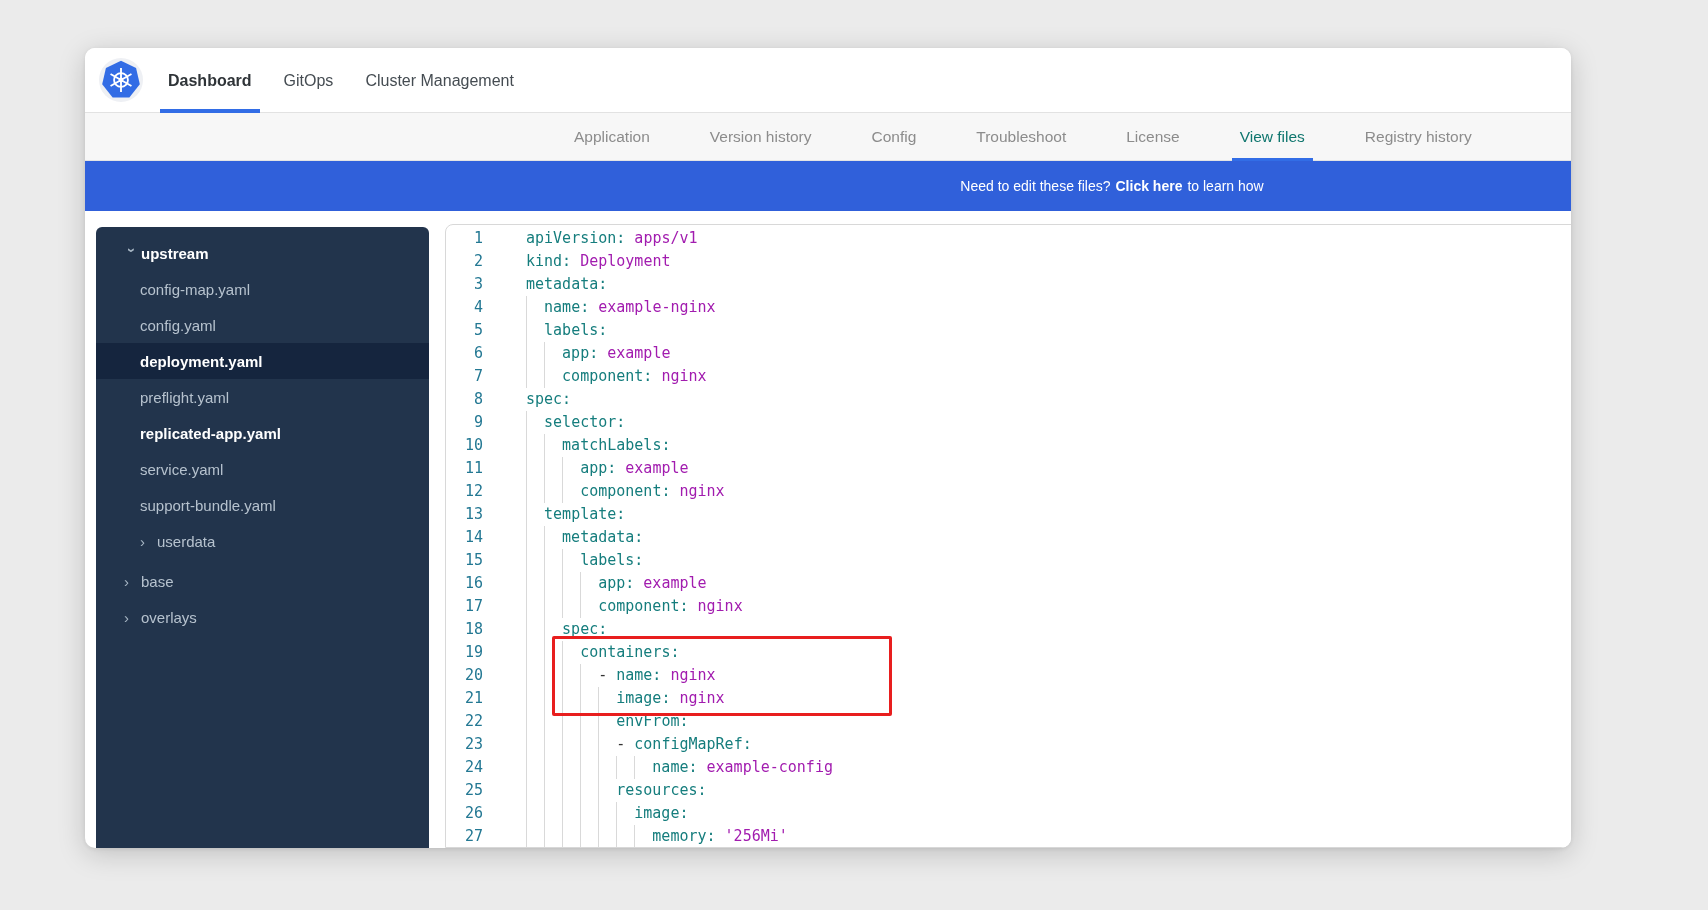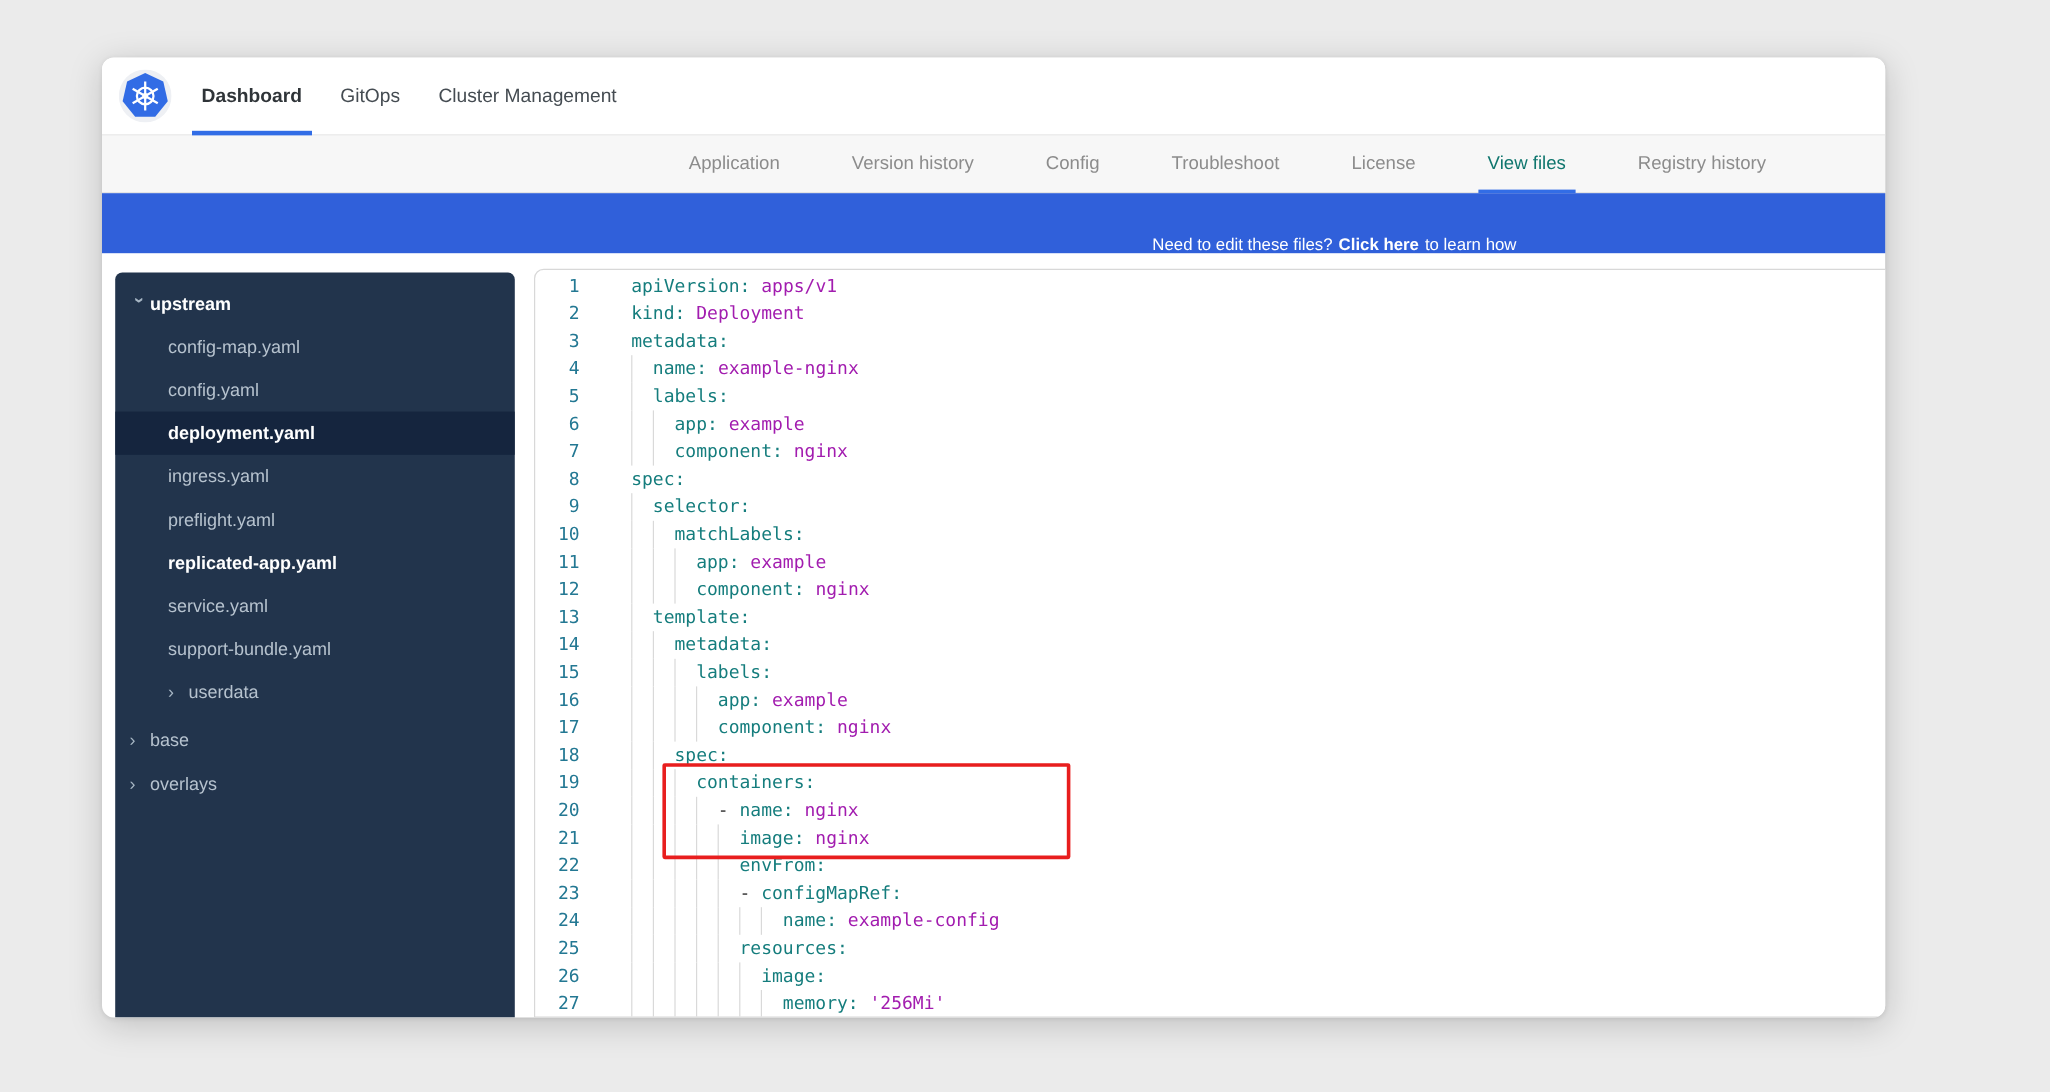--- a/index.html
+++ b/index.html
@@ -33,7 +33,7 @@
   
   .banner { position:absolute; left:0; top:113px; width:2150px; height:50px; background:var(--banner); }
   .banner-text { position:absolute; left:1027px; top:0; height:50px; transform:translateX(-50%);
-    display:flex; align-items:flex-end; white-space:nowrap; color:#fff; font-size:14px; }
+    display:flex; align-items:center; white-space:nowrap; color:#fff; font-size:14px; }
   .banner-text a { color:#fff; font-weight:700; margin:0 5px; cursor:pointer; }
 
   

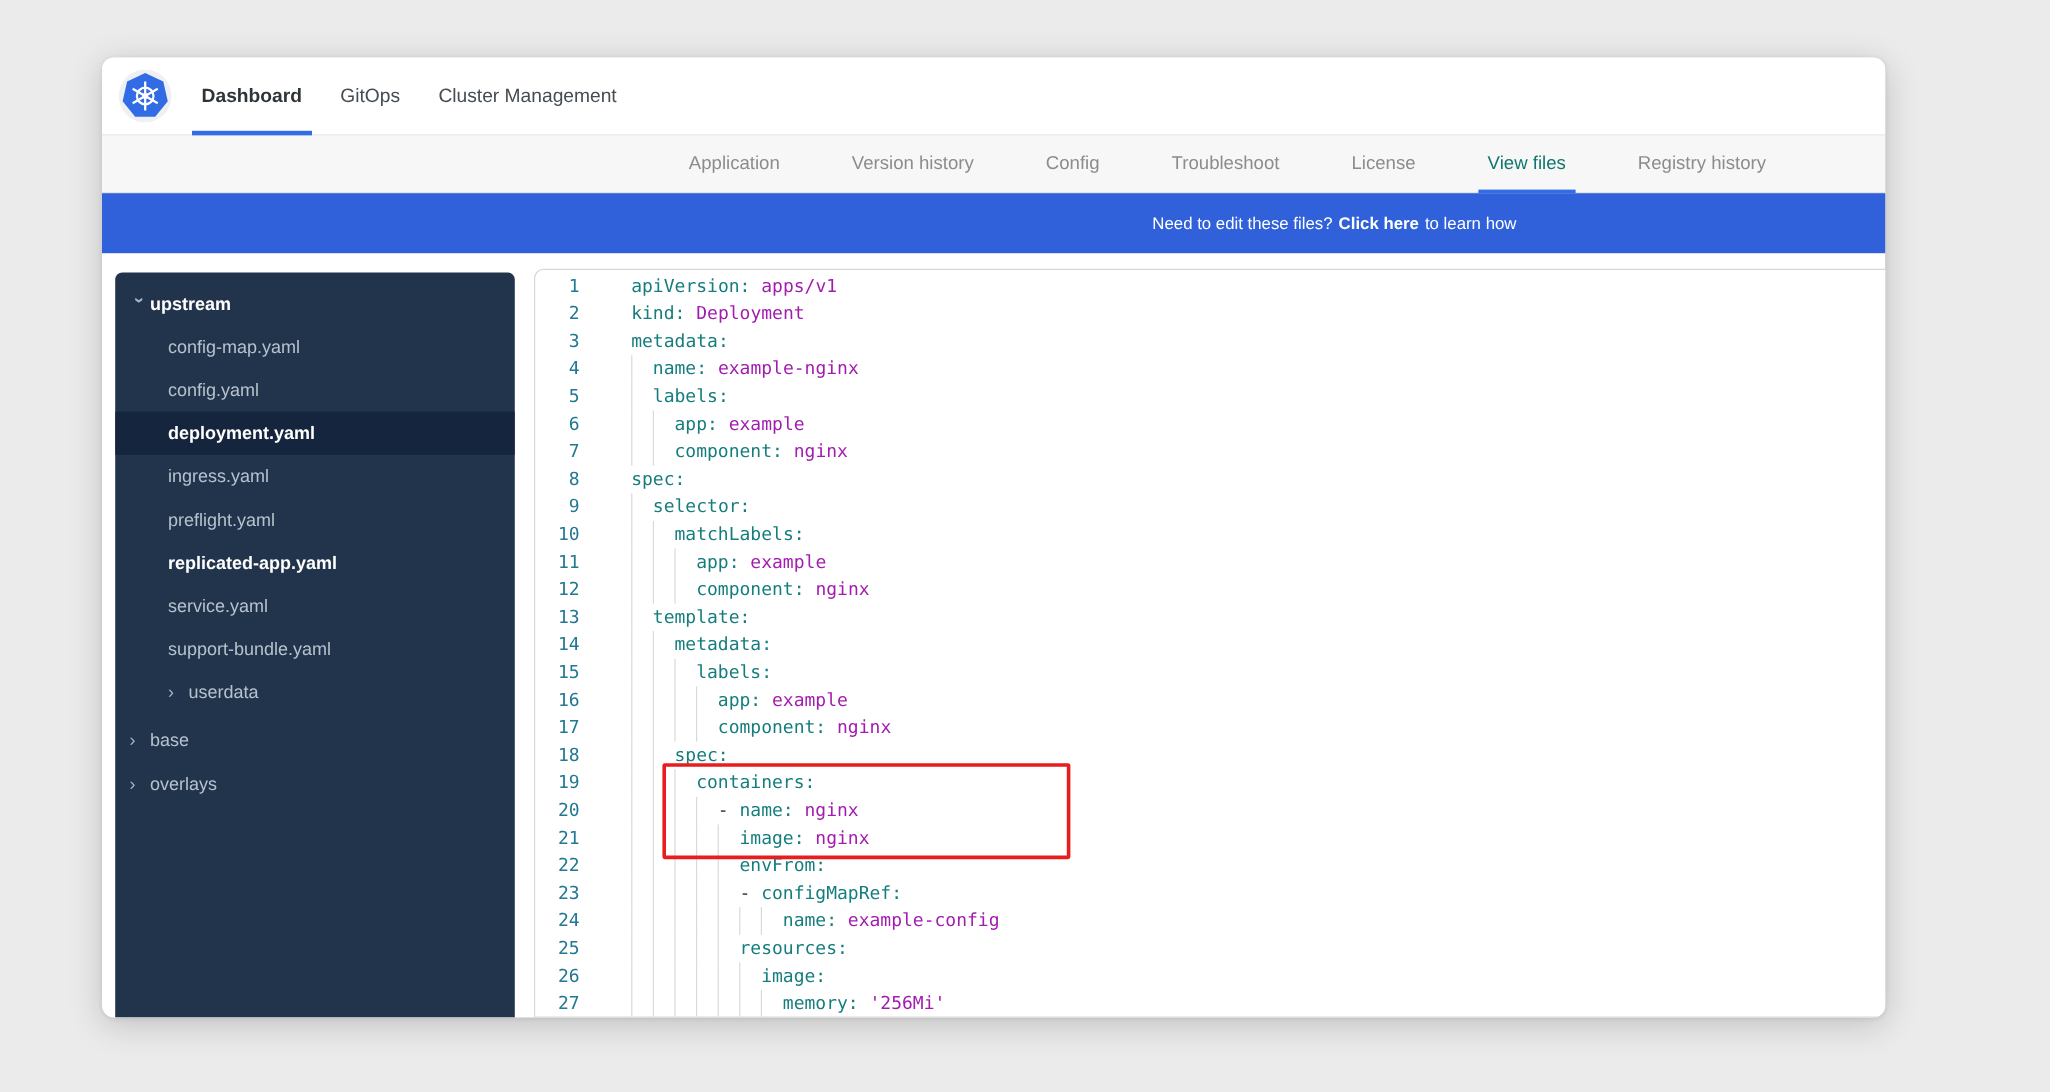--- a/index.html
+++ b/index.html
@@ -41,7 +41,7 @@
     background:var(--sidebar); border-radius:6px 6px 0 0; padding-top:8px; overflow:hidden; }
   .tree-row { height:36px; display:flex; align-items:center; font-size:15px;
     color:#b6c2ce; cursor:pointer; white-space:nowrap; }
-  .tree-row.lvl0 { padding-left:12px; }
+  .tree-row.lvl0 { padding-left:28px; }
   .tree-row.lvl1 { padding-left:44px; }
   .tree-row.bold { color:#fff; font-weight:700; }
   .tree-row.selected { background:var(--sidebar-sel); }

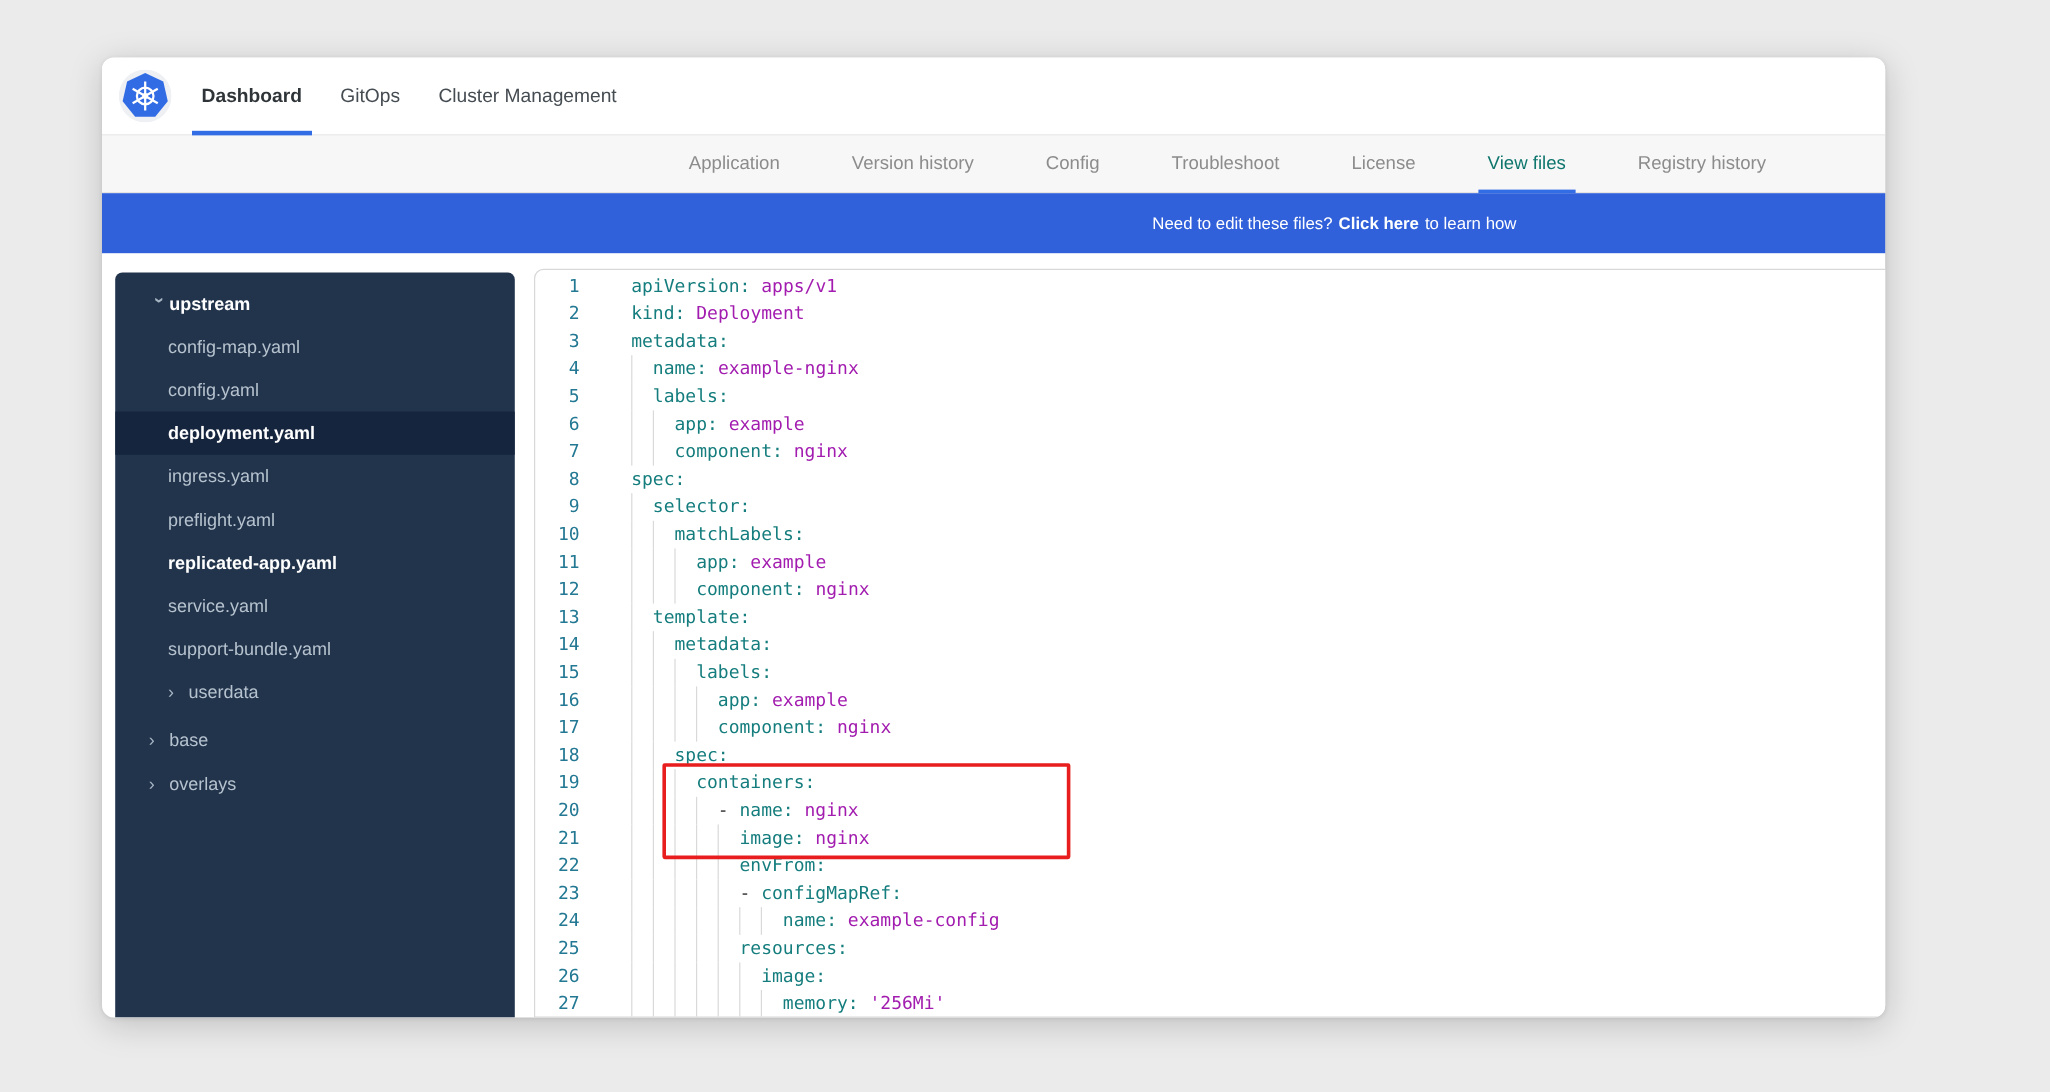--- a/index.html
+++ b/index.html
@@ -130,9 +130,6 @@
         <span class="lbl">deployment.yaml</span>
       </div>
       <div class="tree-row lvl1">
-        <span class="lbl">ingress.yaml</span>
-      </div>
-      <div class="tree-row lvl1">
         <span class="lbl">preflight.yaml</span>
       </div>
       <div class="tree-row lvl1 bold">

